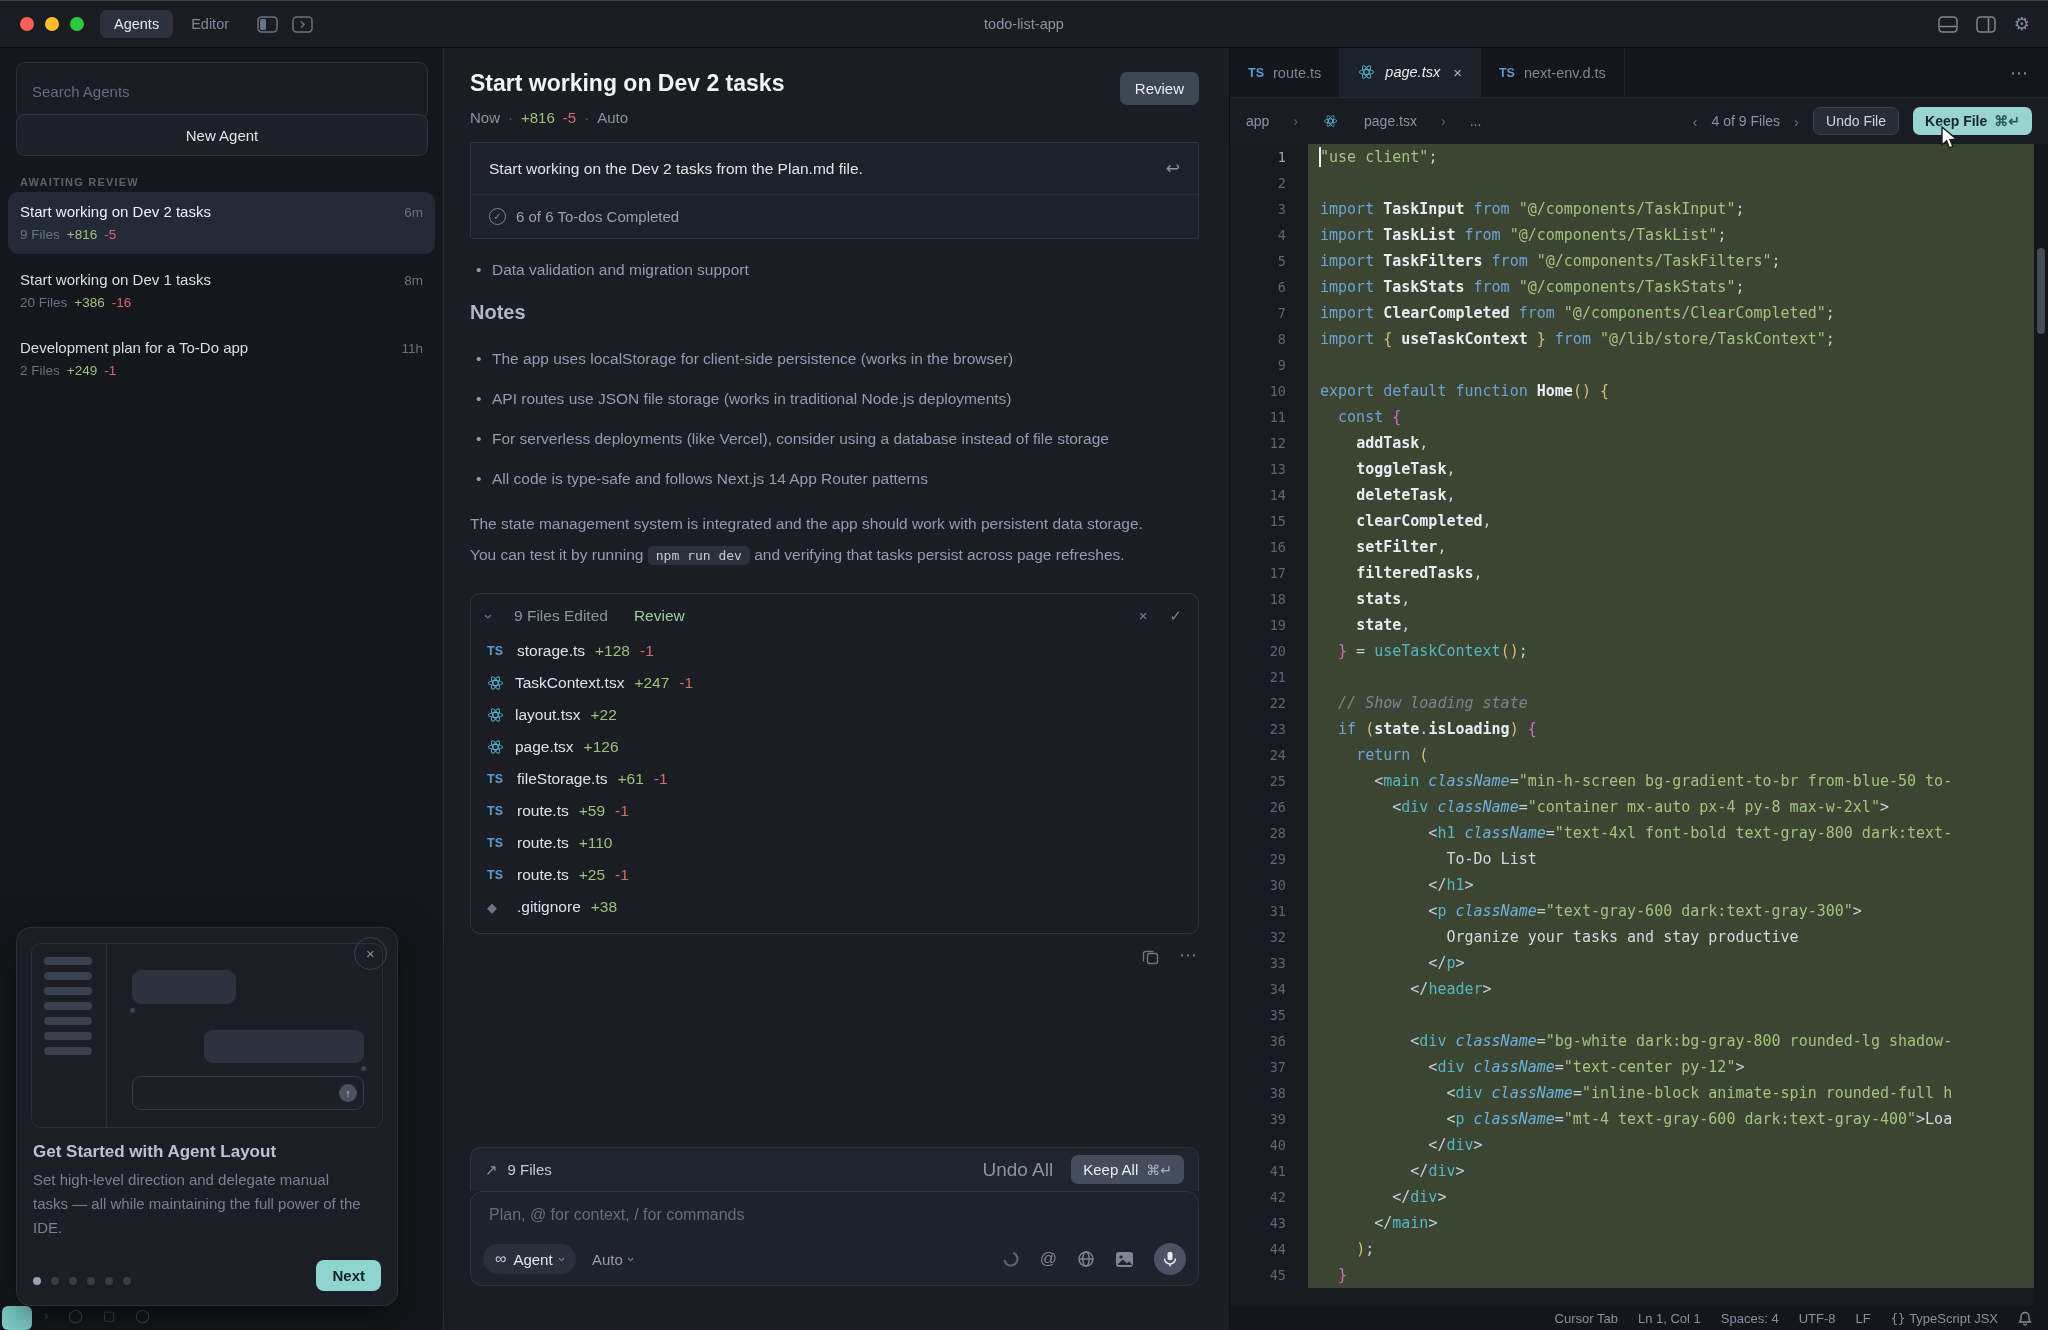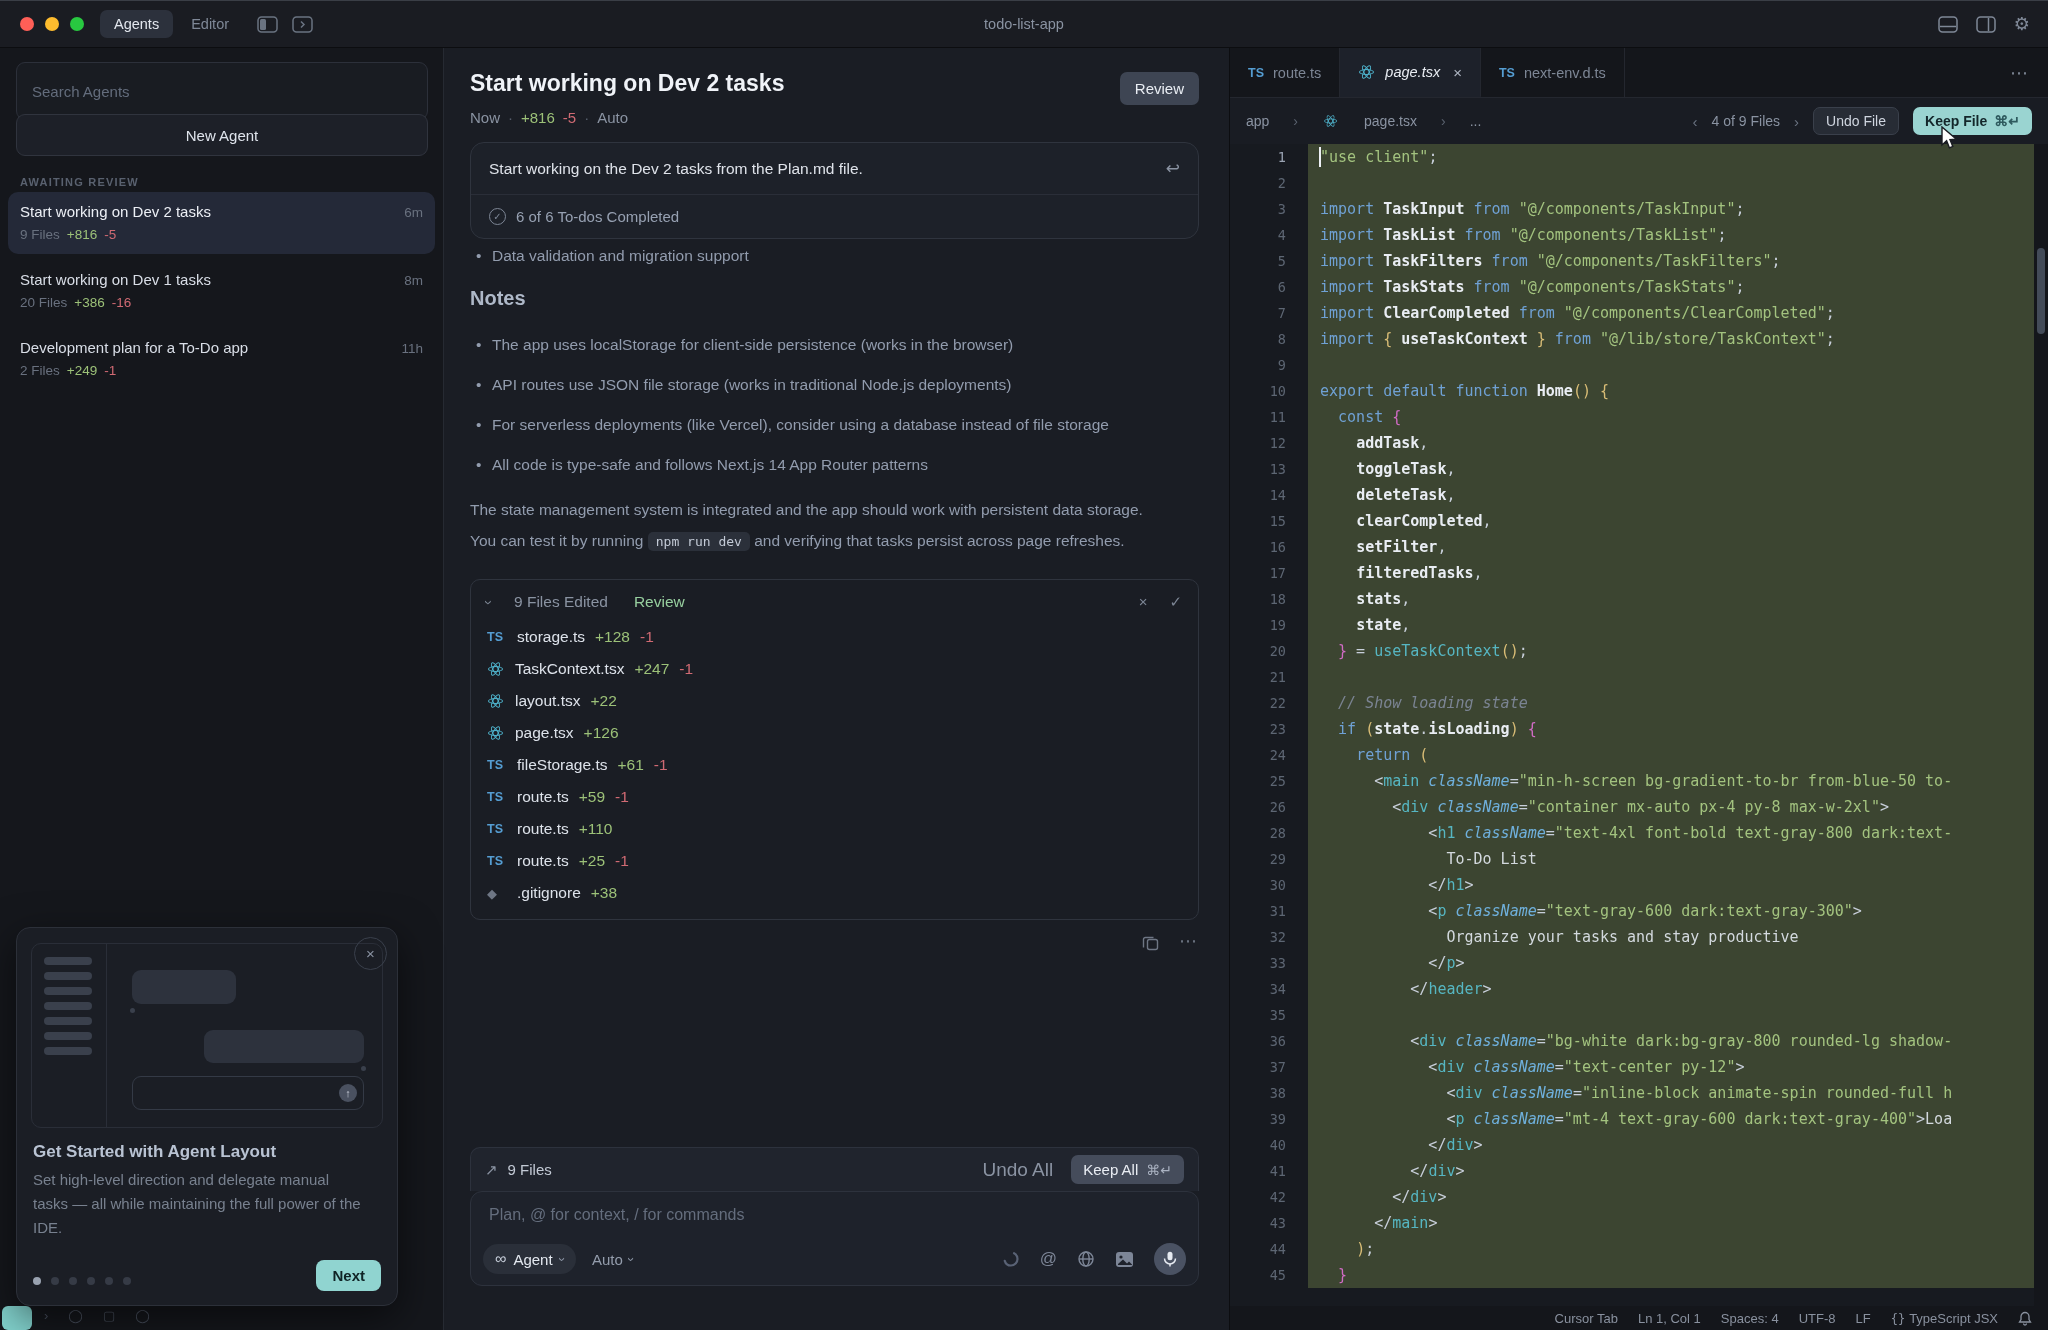--- a/index.html
+++ b/index.html
@@ -58,7 +58,7 @@
   .ap-meta{font-size:15px;color:#8a93a2;display:flex;gap:8px;align-items:flex-start;margin-bottom:16px;}
   .ap-meta .dot{color:#565e6c;}
   .m-add{color:var(--green);} .m-rem{color:var(--red);}
-  .task-card{border:1px solid var(--cardborder);border-radius:14px;background:#1d2129;margin-bottom:8px;}
+  .task-card{border:1px solid var(--cardborder);border-radius:2px;background:#1d2129;margin-bottom:22px;}
   .tc-row1{display:flex;justify-content:space-between;align-items:center;padding:15px 18px;
     font-size:15.5px;color:#dfe3ea;border-bottom:1px solid #2a2e38;}
   .undo-arrow{color:#8a93a2;font-size:17px;}

